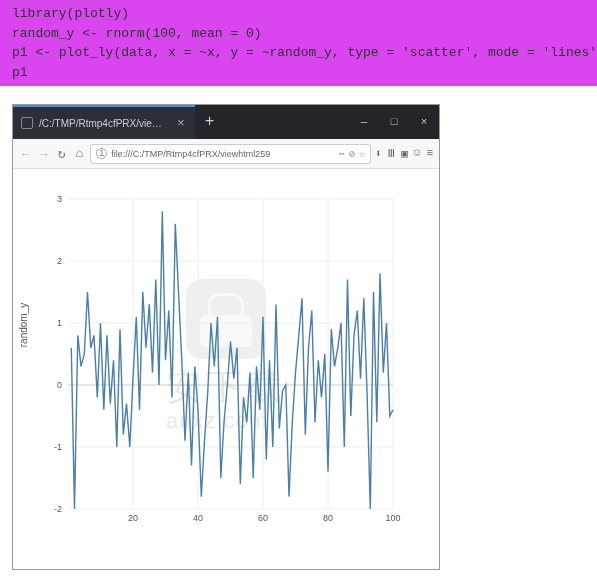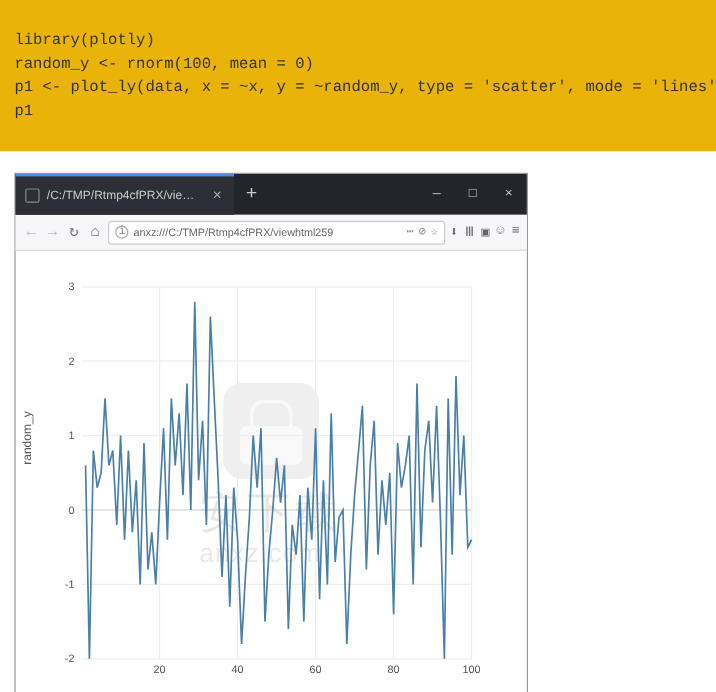--- a/index.html
+++ b/index.html
@@ -5,7 +5,7 @@
   * { box-sizing: border-box; margin: 0; padding: 0; }
   body { font-family: Consolas, 'Courier New', monospace; background: #fff; width: 597px; }
   
-  .code-block { background: #eab308; padding: 24px 12px; font-size: 13px; line-height: 1.5; color: #333; }
+  .code-block { background: #d946ef; padding: 4px 12px; font-size: 13px; line-height: 1.5; color: #333; }
   .code-line { white-space: pre; }
   
   .browser-wrap { margin: 18px 12px; border: 1px solid #999; width: 428px; background: #fff; }

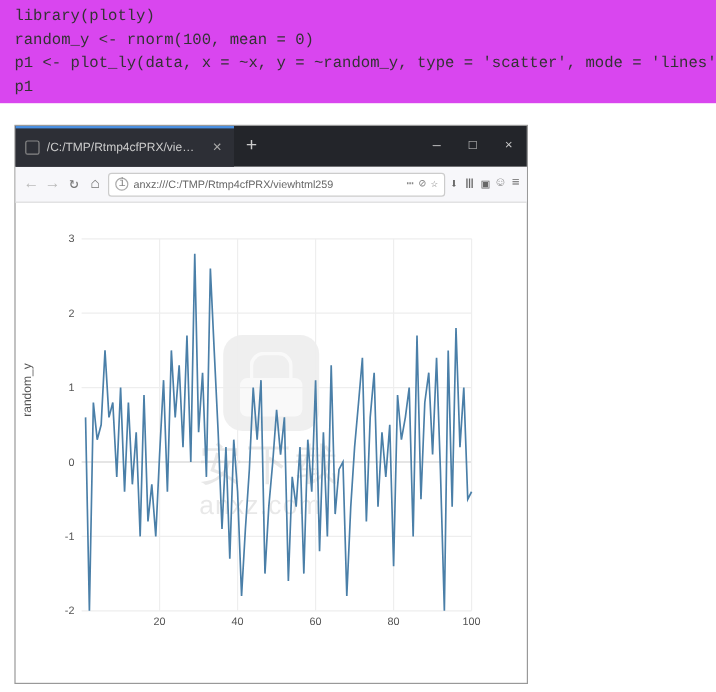--- a/index.html
+++ b/index.html
@@ -79,7 +79,7 @@
     <span class="nav-btn">⌂</span>
     <div class="url-box">
       <span class="info">i</span>
-      <span class="url">anxz:///C:/TMP/Rtmp4cfPRX/viewhtml259</span>
+      <span class="url">file:///C:/TMP/Rtmp4cfPRX/viewhtml259</span>
       <span class="icn">⋯</span>
       <span class="icn">⊘</span>
       <span class="icn">☆</span>

